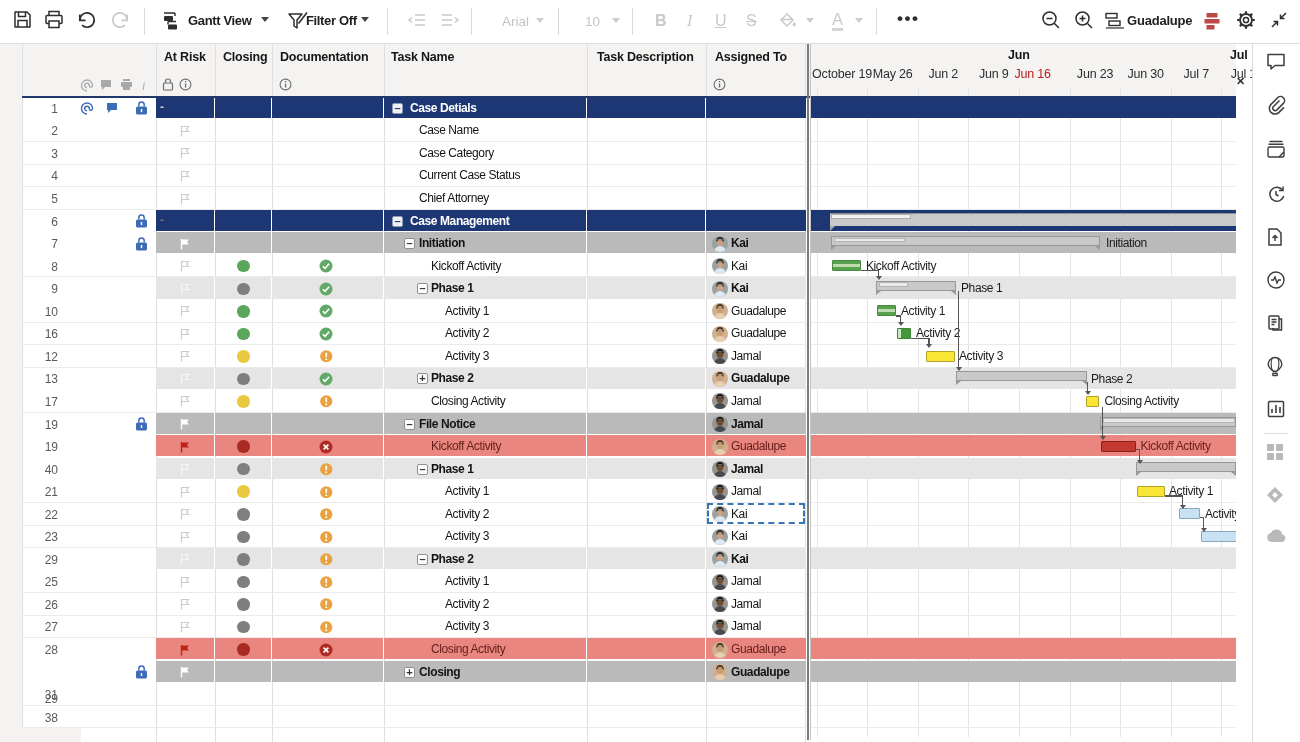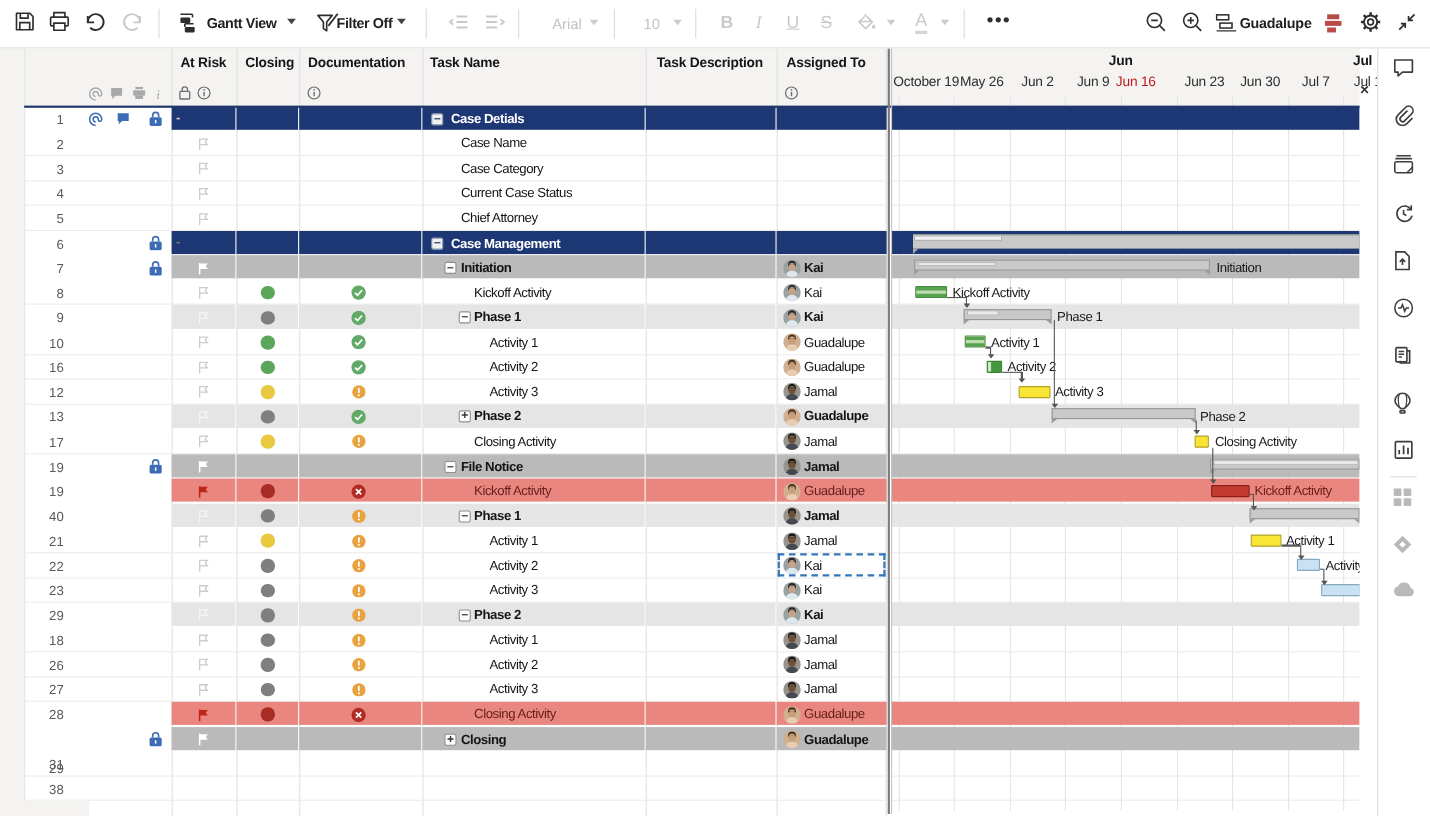--- a/index.html
+++ b/index.html
@@ -680,7 +680,7 @@
 <div class="celltext" style="left:731px;top:551.8px;color:#141414;font-weight:bold">Kai</div>
 <div class="abs" style="left:22px;top:592.1px;width:784px;height:1px;background:#ebebeb;z-index:2"></div>
 <div class="abs" style="left:810px;top:592.1px;width:426px;height:1px;background:#ebebeb;z-index:2"></div>
-<div class="num" style="left:20px;top:575.3px">18</div>
+<div class="num" style="left:20px;top:575.3px">25</div>
 <div class="abs" style="left:180px;top:575.8px;z-index:6">
     <svg class="flag" viewBox="0 0 11 12">
       <path d="M1.5 1 v10.5 M1.5 1.5 h7 l-2 2.5 2 2.5 h-7" fill="none" stroke="#cccccc" stroke-width="1.2"></path>

